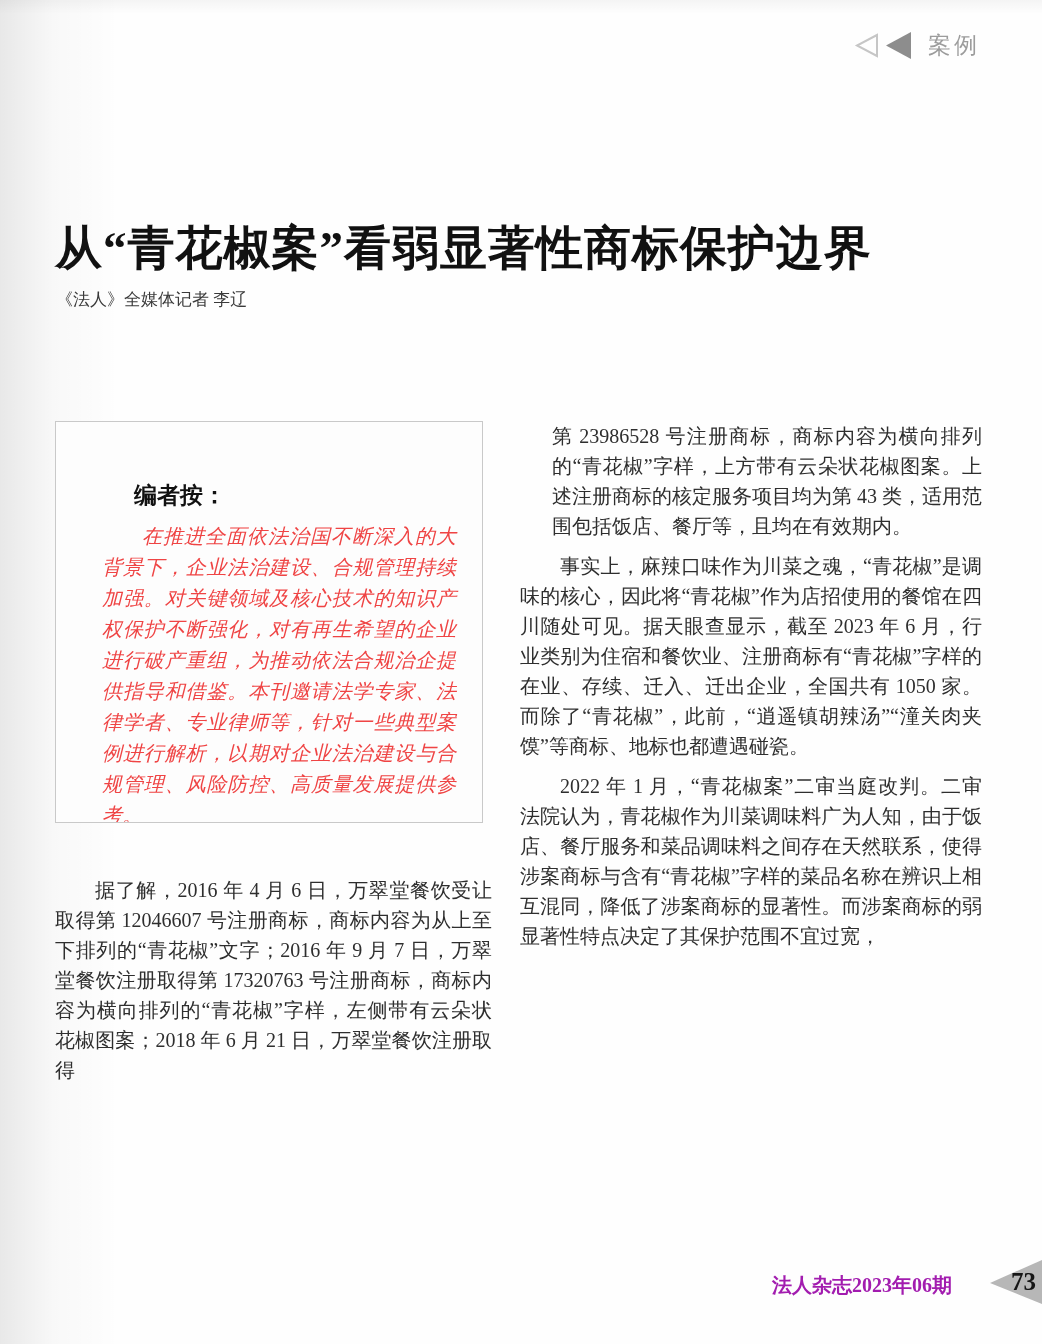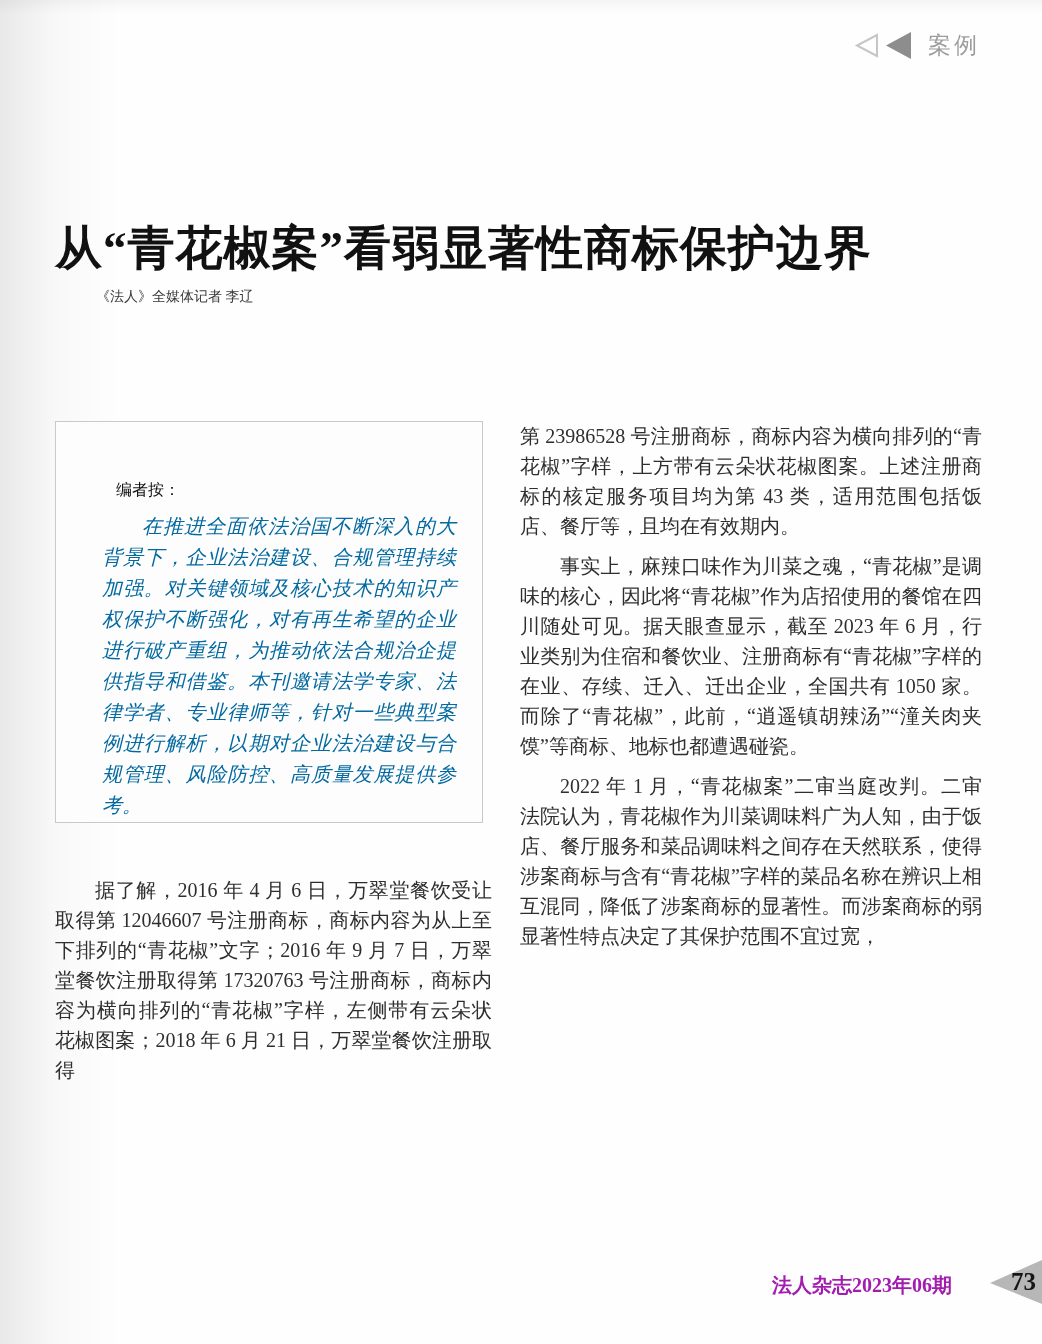--- a/index.html
+++ b/index.html
@@ -51,9 +51,8 @@
   }
   .byline {
     position: absolute; left: 56px; top: 288px;
-    font-size: 14px;
+    font-size: 17px;
     color: #3a3a3a;
-    margin-left: 40px;
   }
 
   

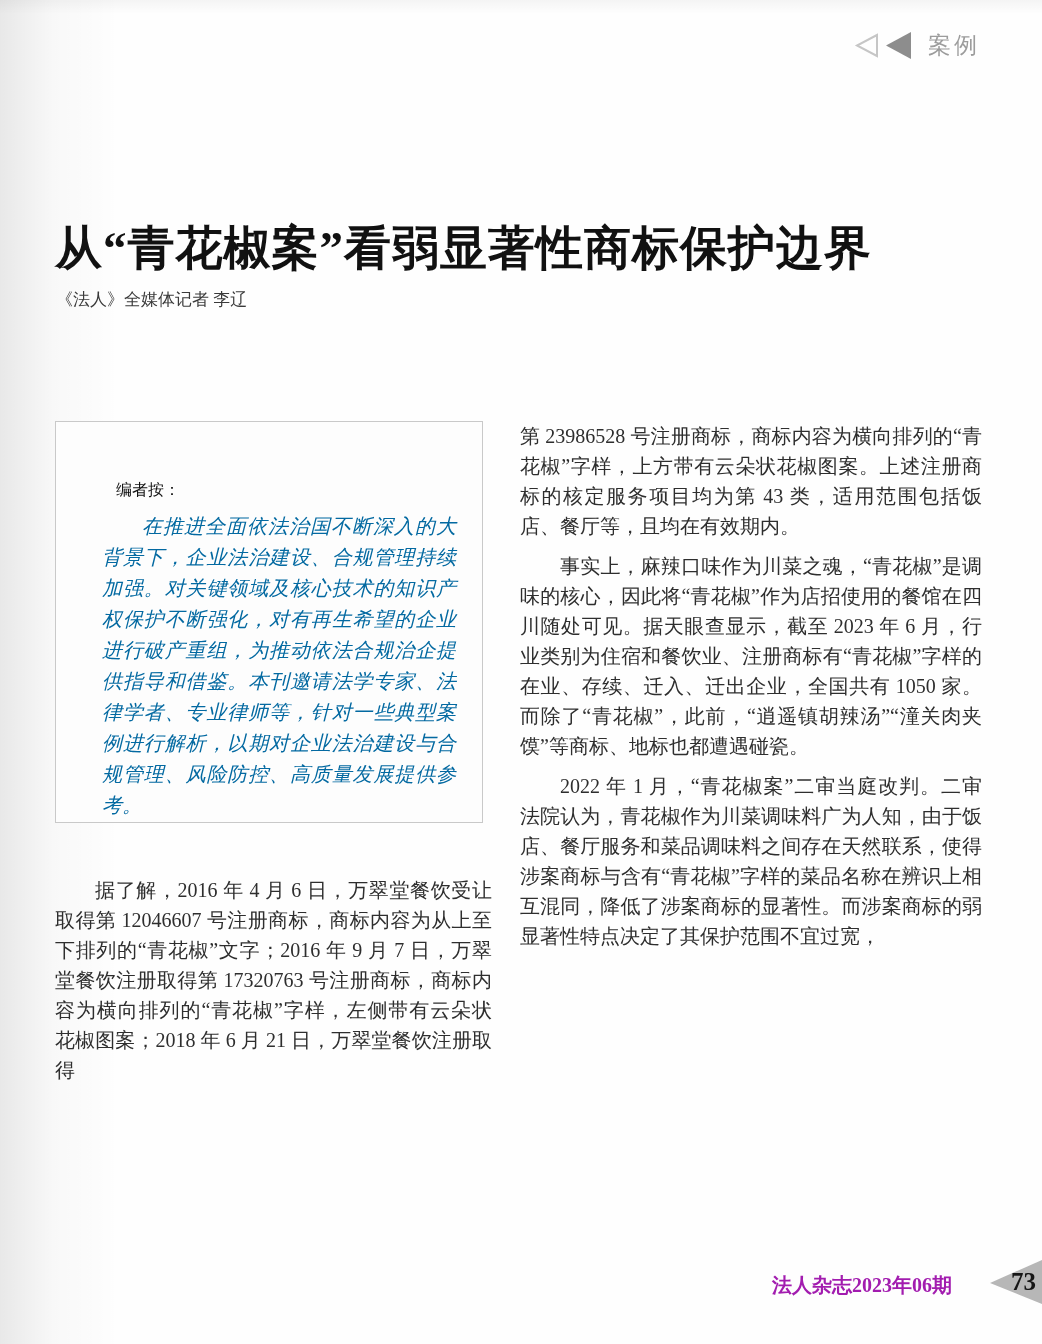--- a/index.html
+++ b/index.html
@@ -99,7 +99,7 @@
     text-align: justify;
   }
   .body-text p { margin: 0 0 10px 0; text-indent: 2em; }
-  .body-text p.no-indent { text-indent: 0; }
+  .body-text p.no-indent { text-indent: 0; margin-left: 32px; }
 
   
   .footer-issue {

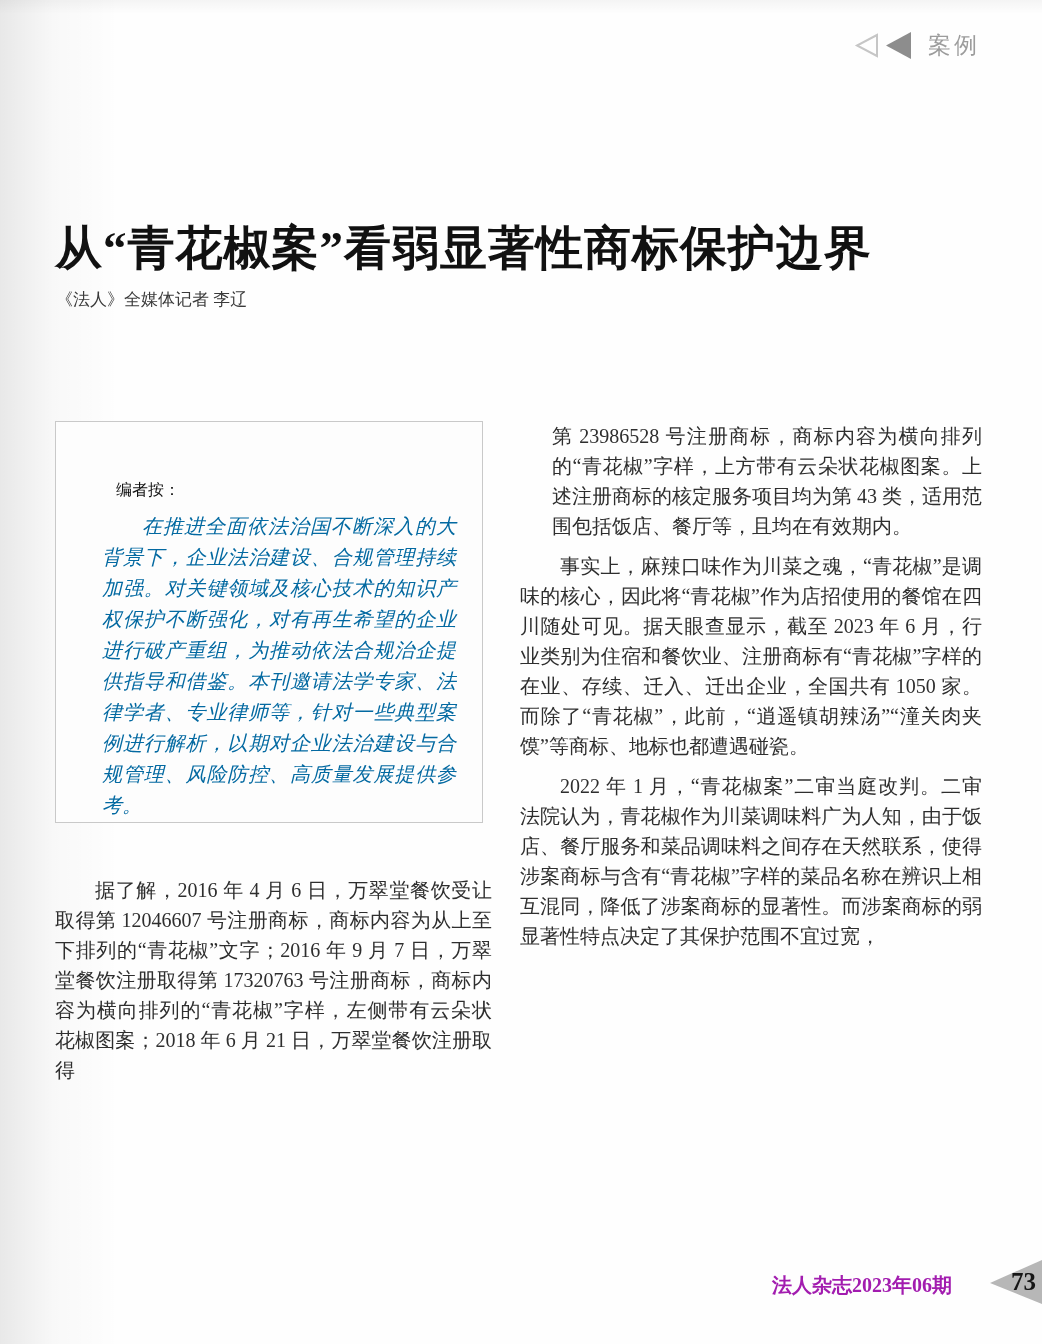--- a/index.html
+++ b/index.html
@@ -77,10 +77,10 @@
   }
   .editor-heading {
     font-family: "Liberation Sans", sans-serif;
-    font-weight: 400;
-    font-size: 16px;
+    font-weight: 700;
+    font-size: 23px;
     color: #111111;
-    margin: 0 0 10px 14px;
+    margin: 0 0 10px 32px;
   }
   .editor-body {
     margin: 0;

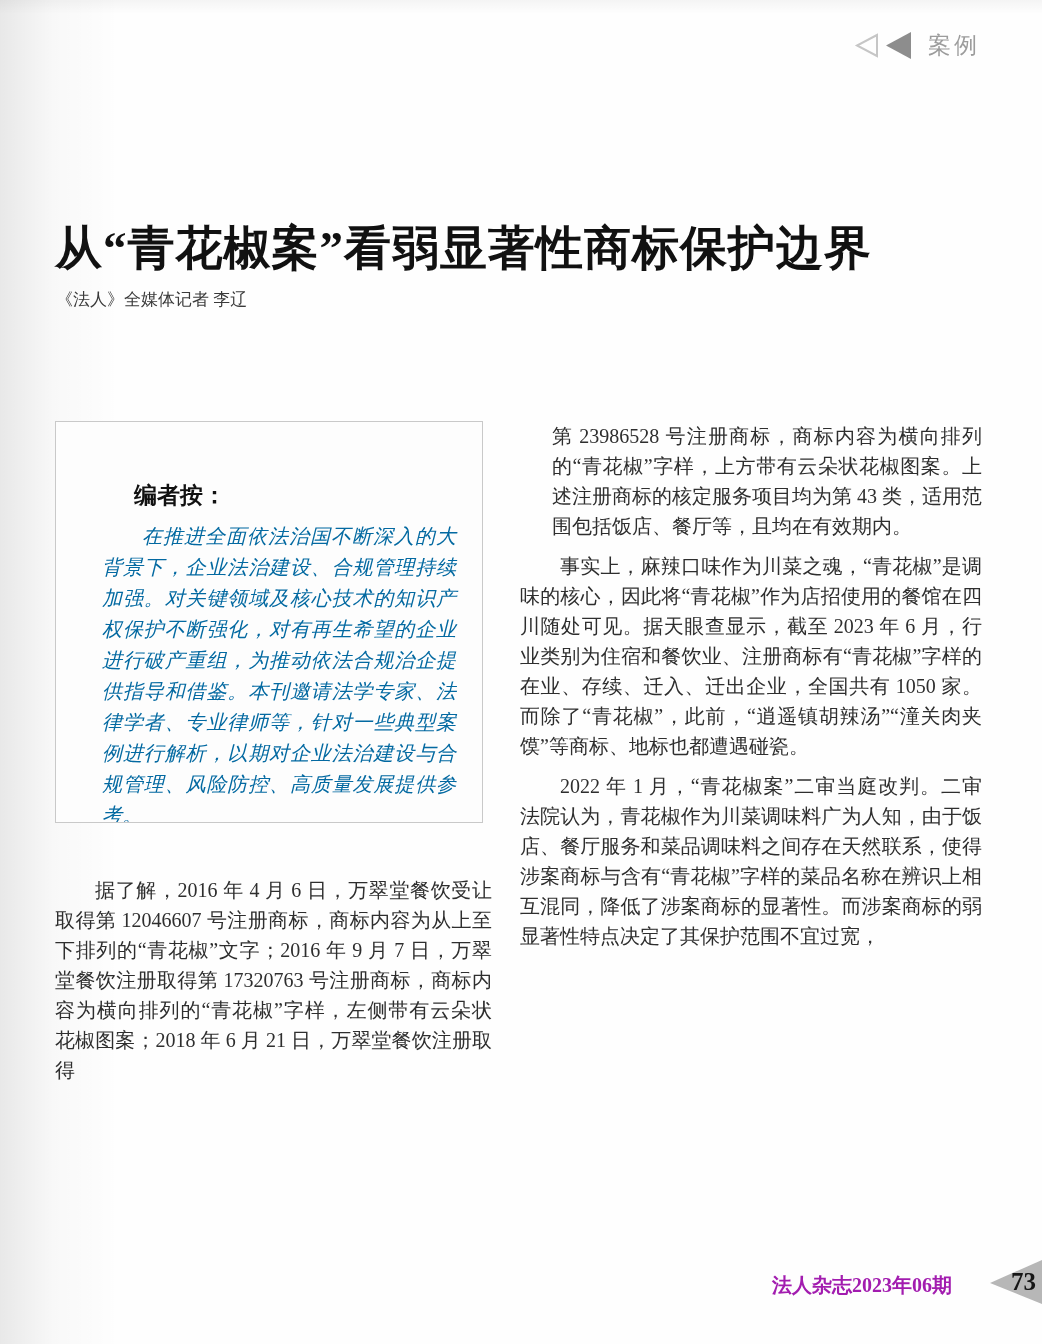--- a/index.html
+++ b/index.html
@@ -87,7 +87,7 @@
     font-size: 20px;
     line-height: 31px;
     font-style: italic;
-    color: #0369a1;
+    color: #ef4444;
     text-indent: 2em;
     text-align: justify;
   }

